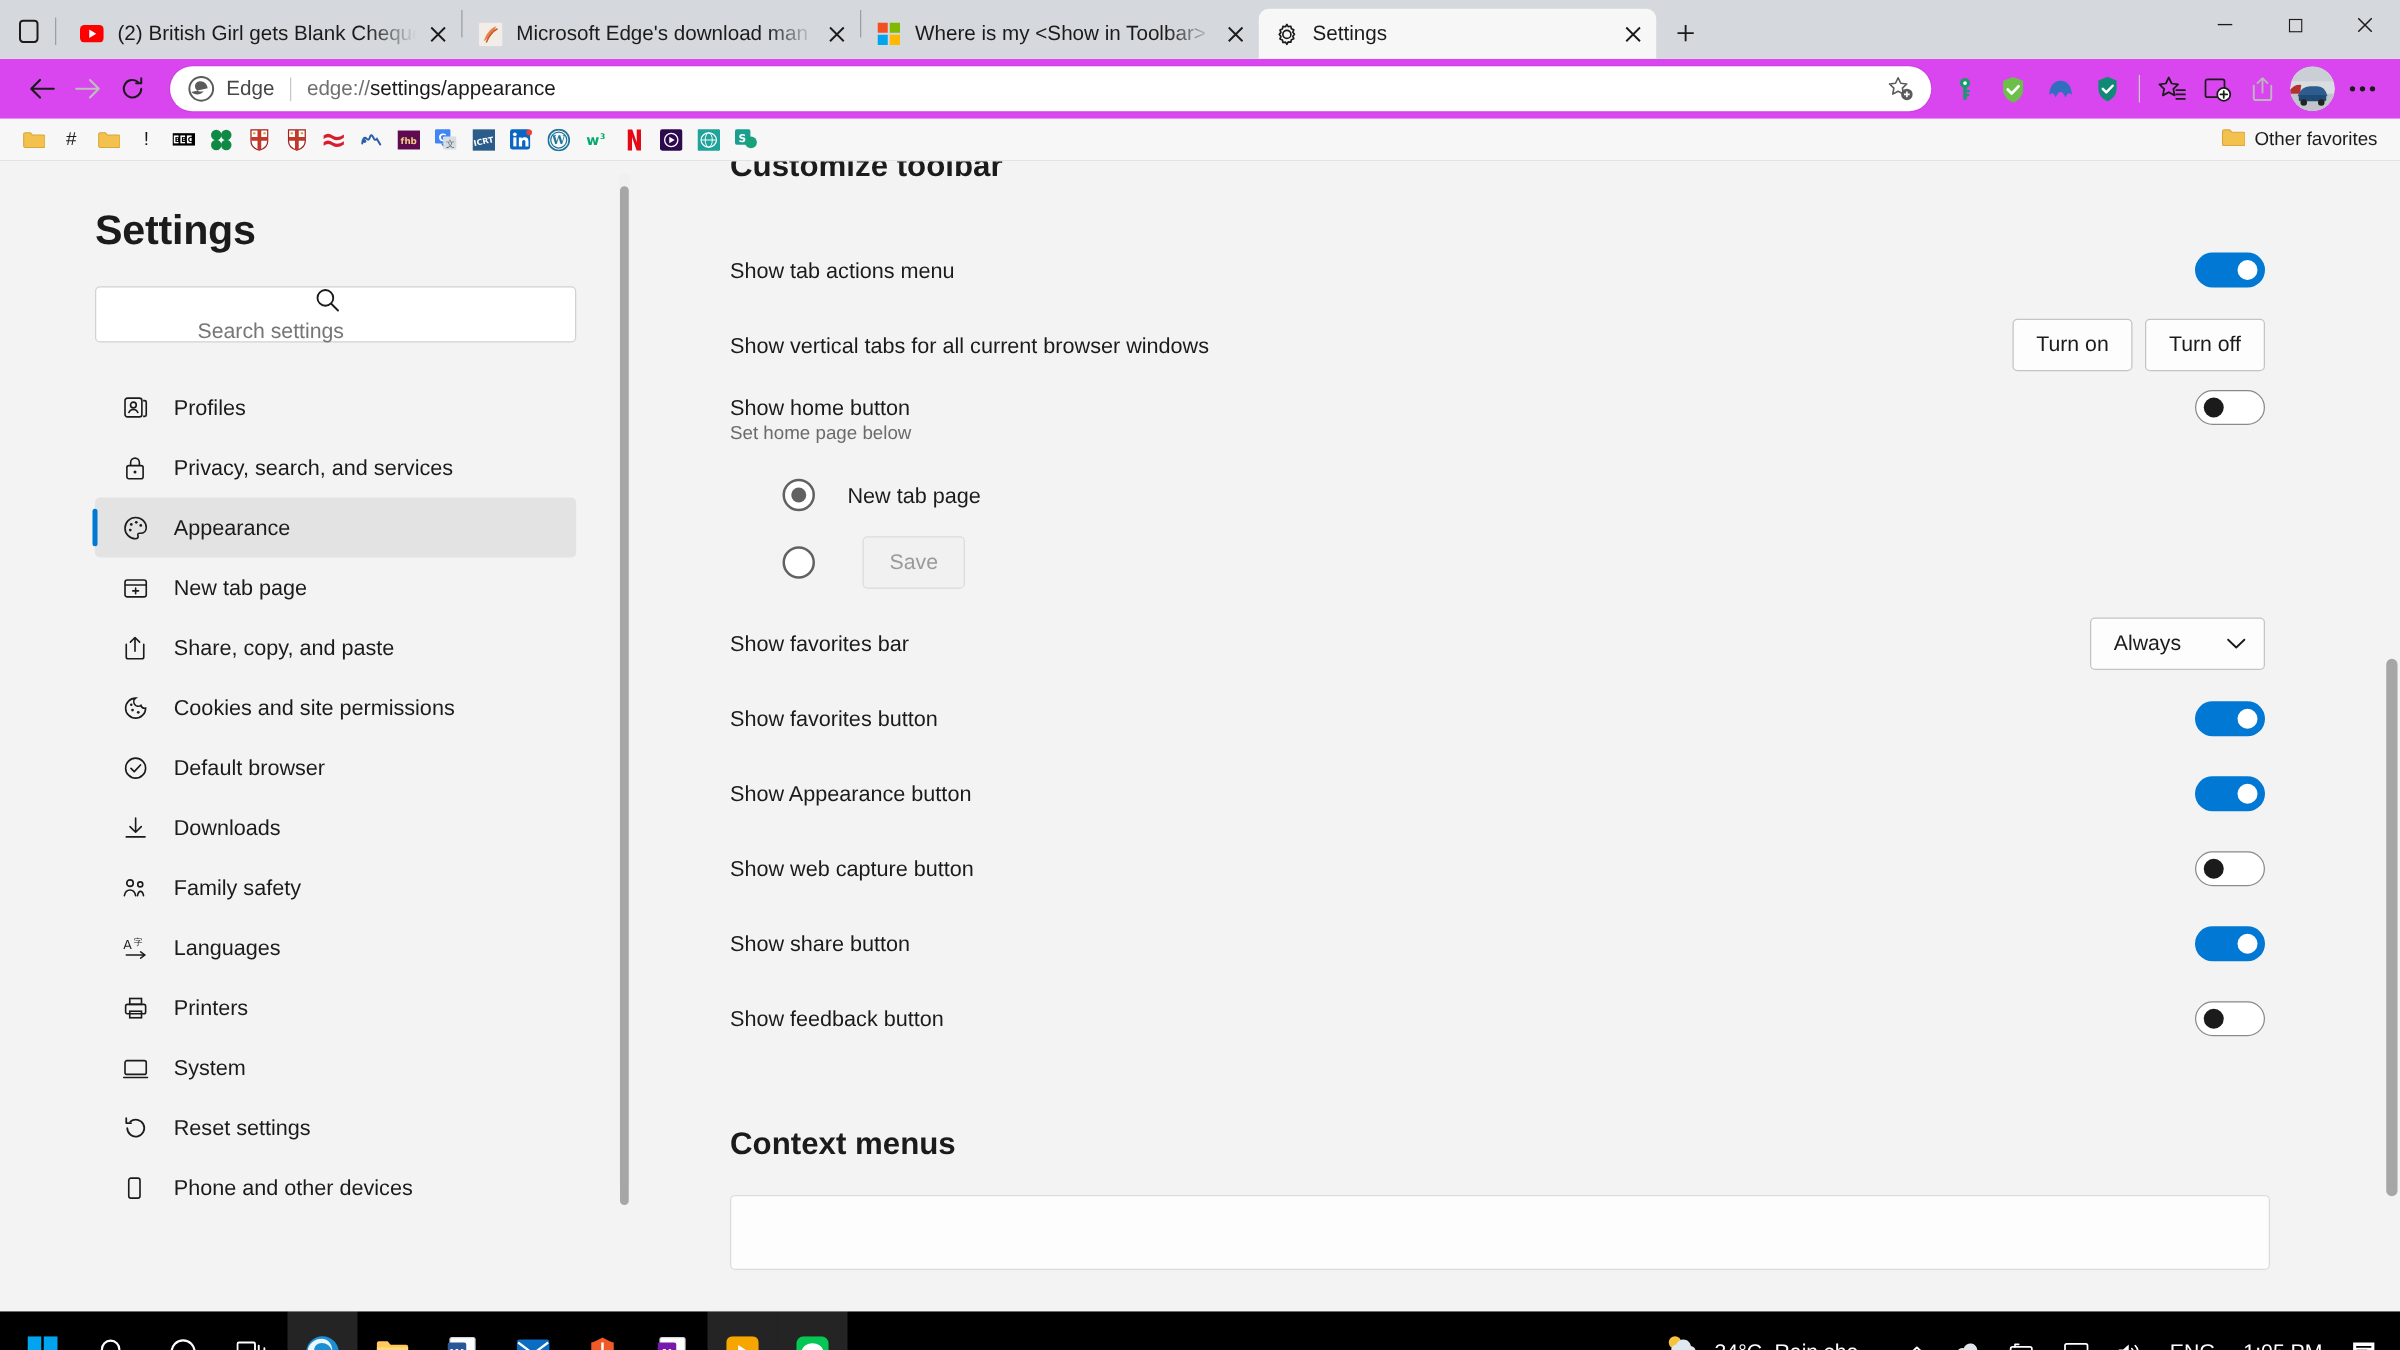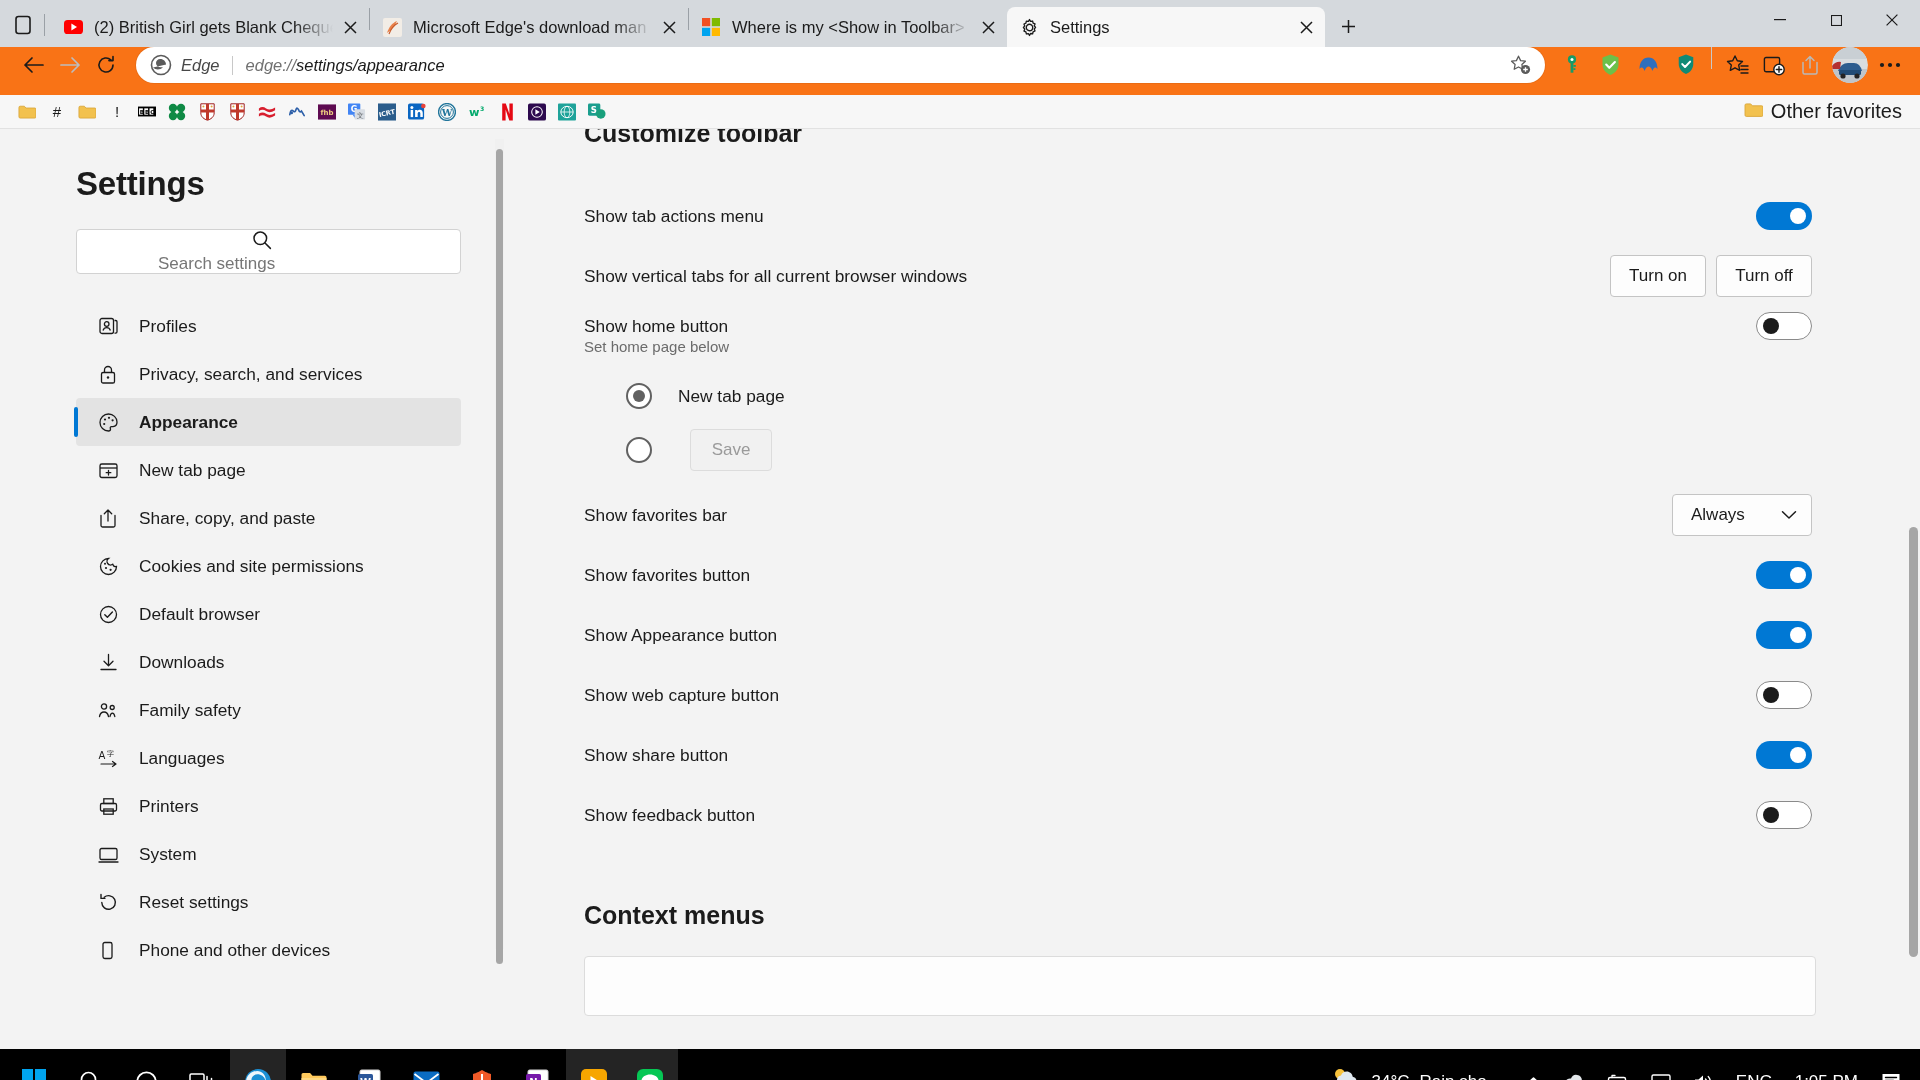--- a/index.html
+++ b/index.html
@@ -83,11 +83,10 @@
   
   .toolbar {
     height: 48px;
-    background: #f97316;
+    background: #d946ef;
     display: flex;
-    align-items: flex-start;
+    align-items: center;
     padding: 0 12px 0 16px;
-    font-style: italic;
   }
   .tb-btn {
     width: 36px; height: 36px;

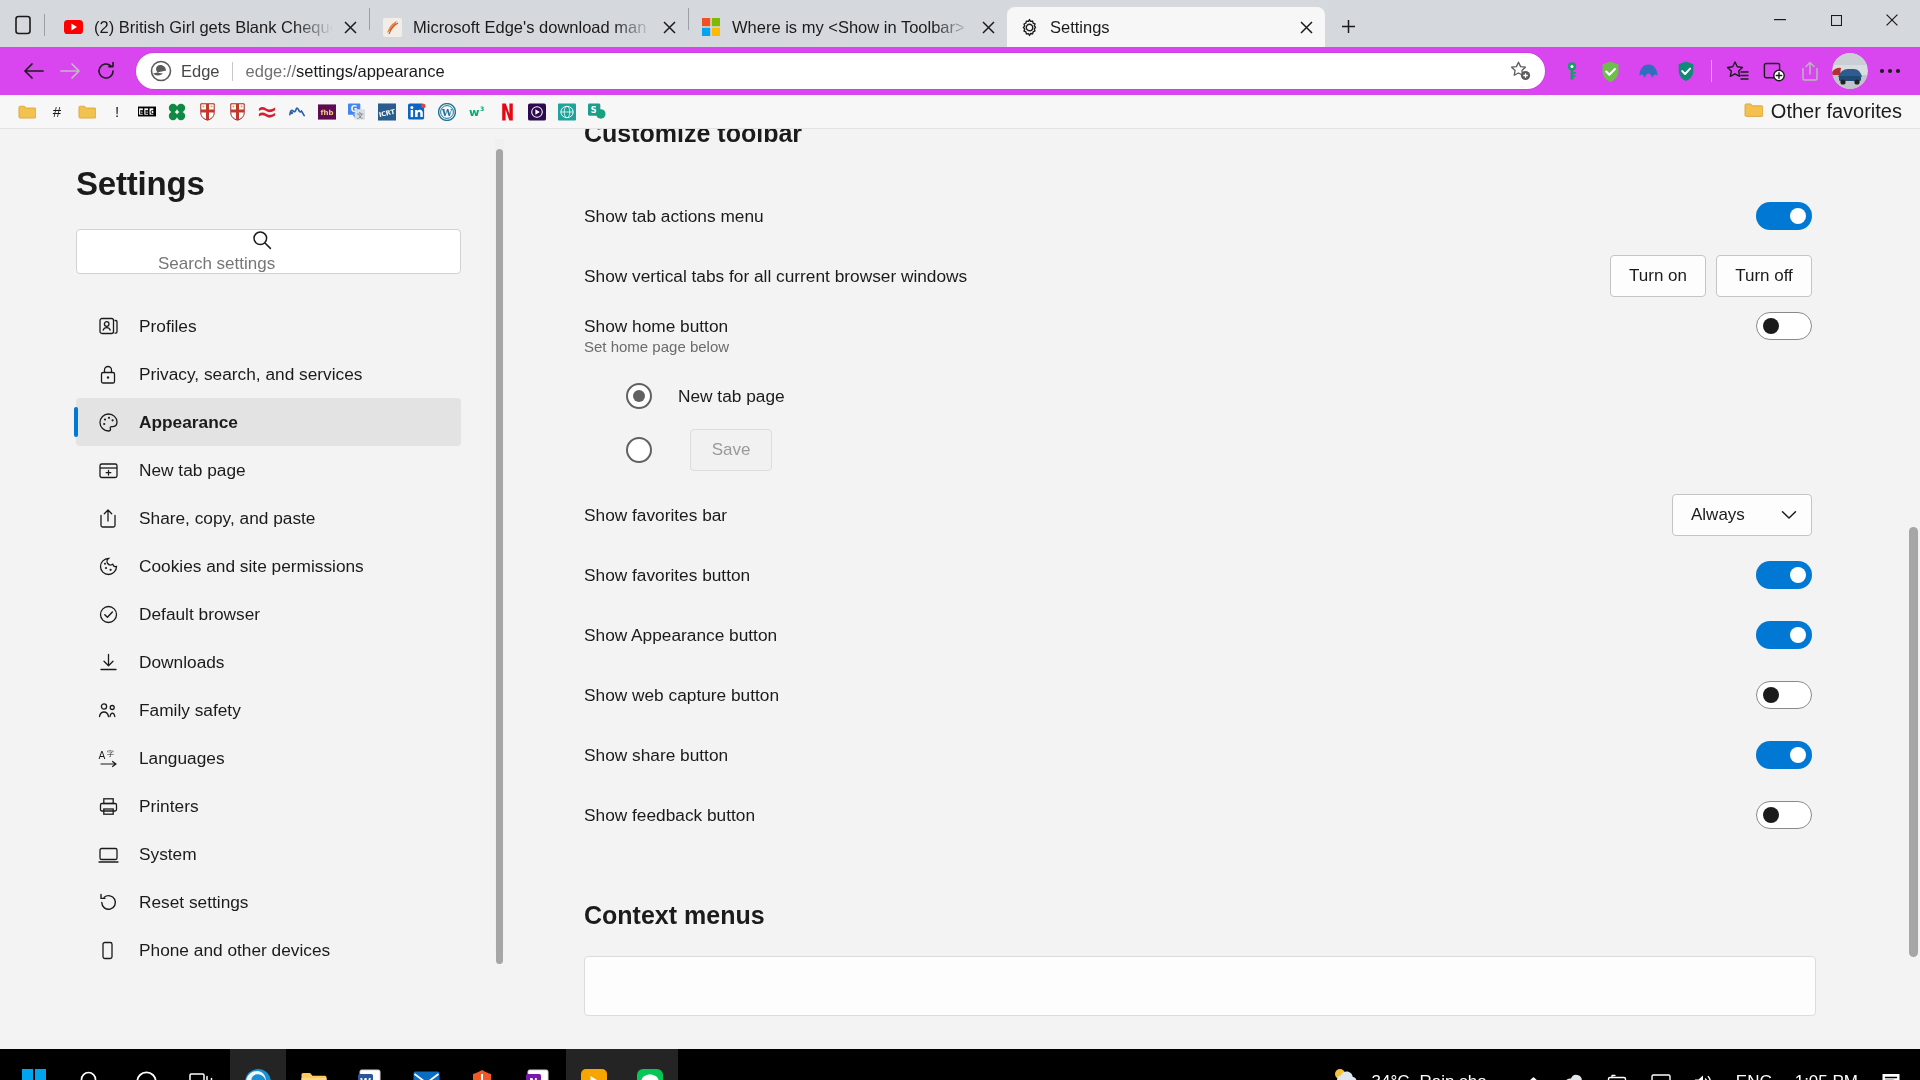--- a/index.html
+++ b/index.html
@@ -149,7 +149,7 @@
   .other-fav {
     display: flex; align-items: center; gap: 8px;
     padding: 3px 8px; border-radius: 5px;
-    font-size: 20px; color: #1b1b1b;
+    font-size: 15px; color: #1b1b1b;
   }
 
   

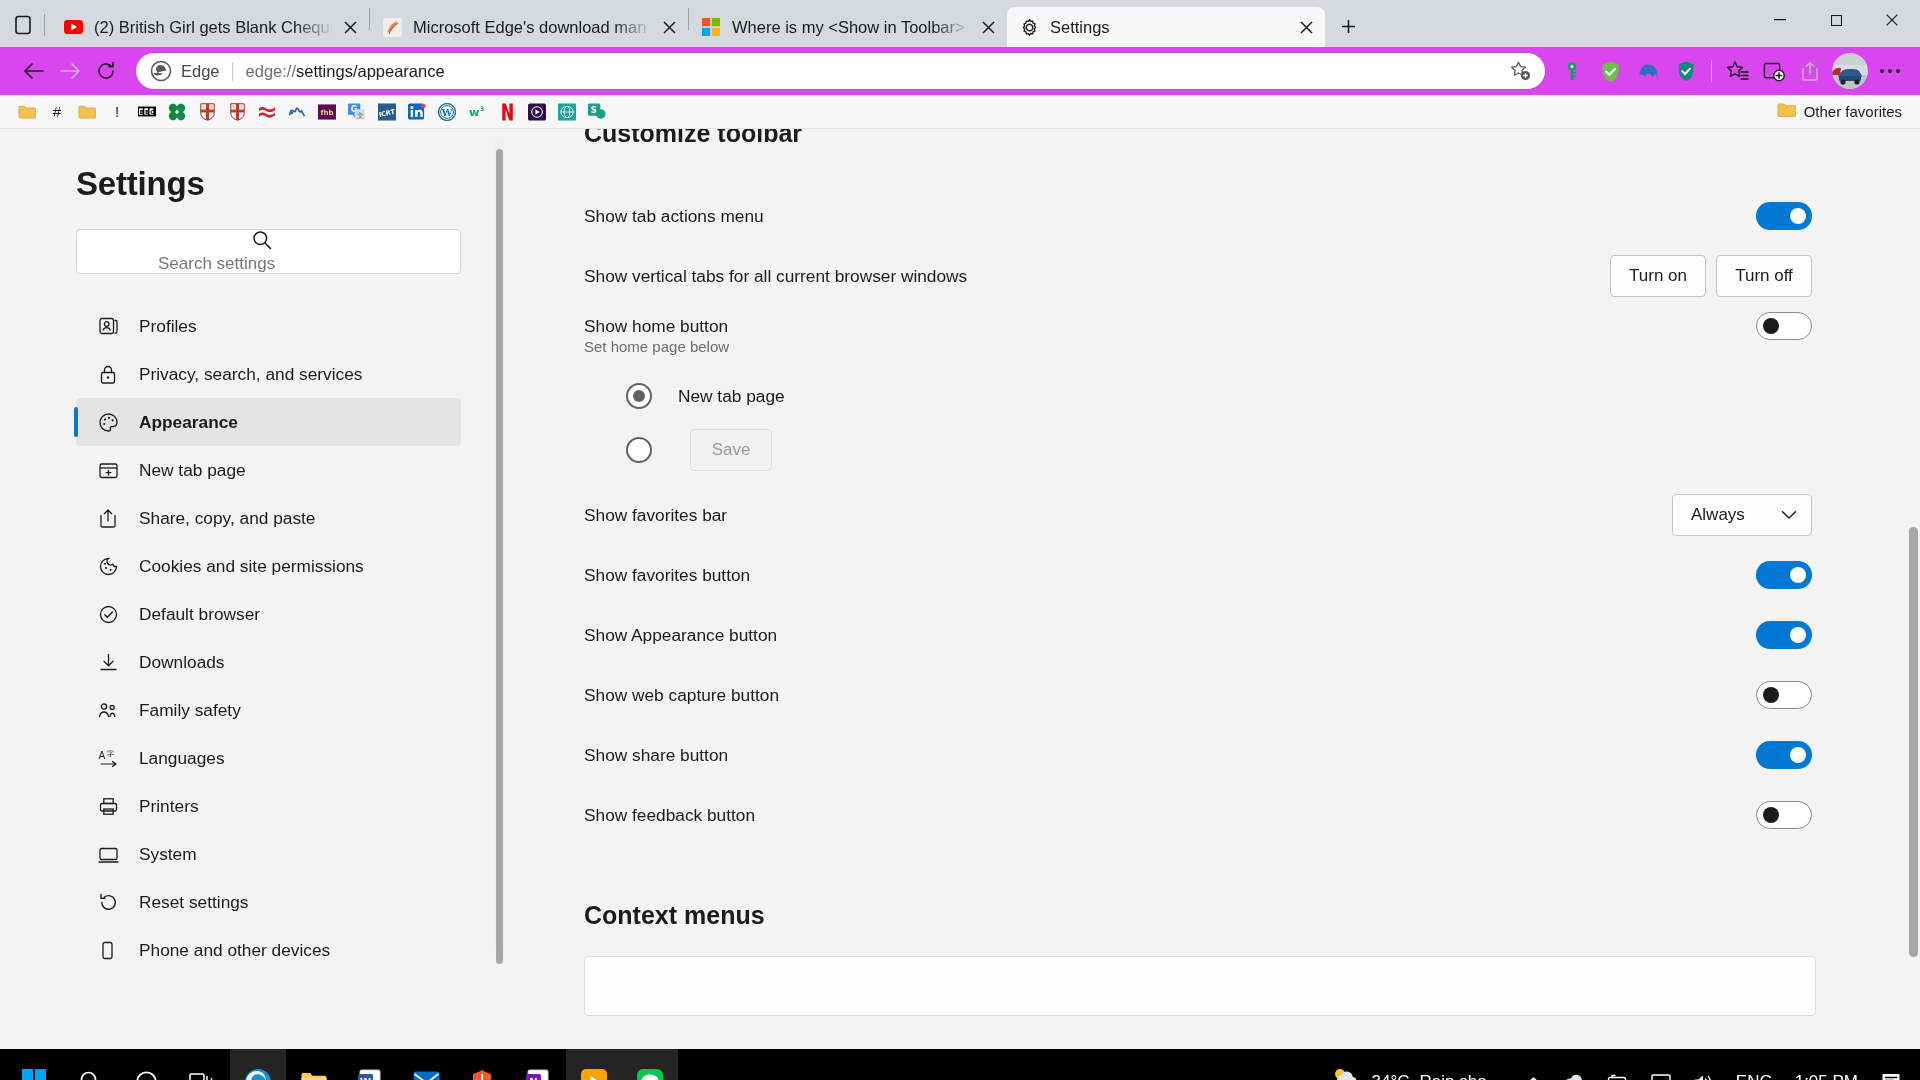--- a/index.html
+++ b/index.html
@@ -198,7 +198,7 @@
     position: relative;
     border-radius: 4px;
   }
-  .nav-item.selected { background: #e3e3e3; font-weight: bold; }
+  .nav-item.selected { background: #e3e3e3; }
   .nav-item.selected::before {
     content: ""; position: absolute; left: -2px; top: 9px;
     width: 4px; height: 30px; background: #0078d4; border-radius: 2px;

